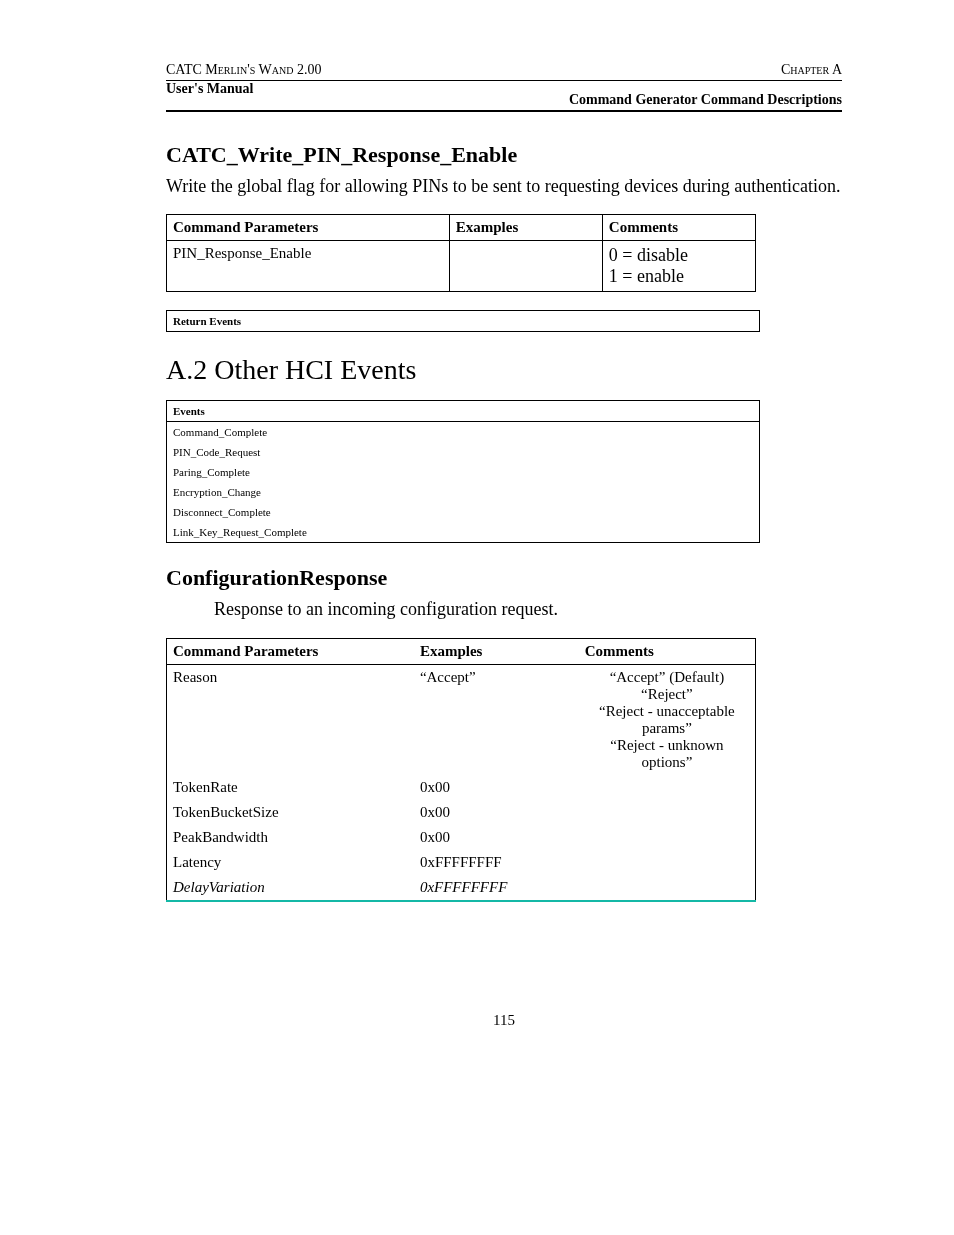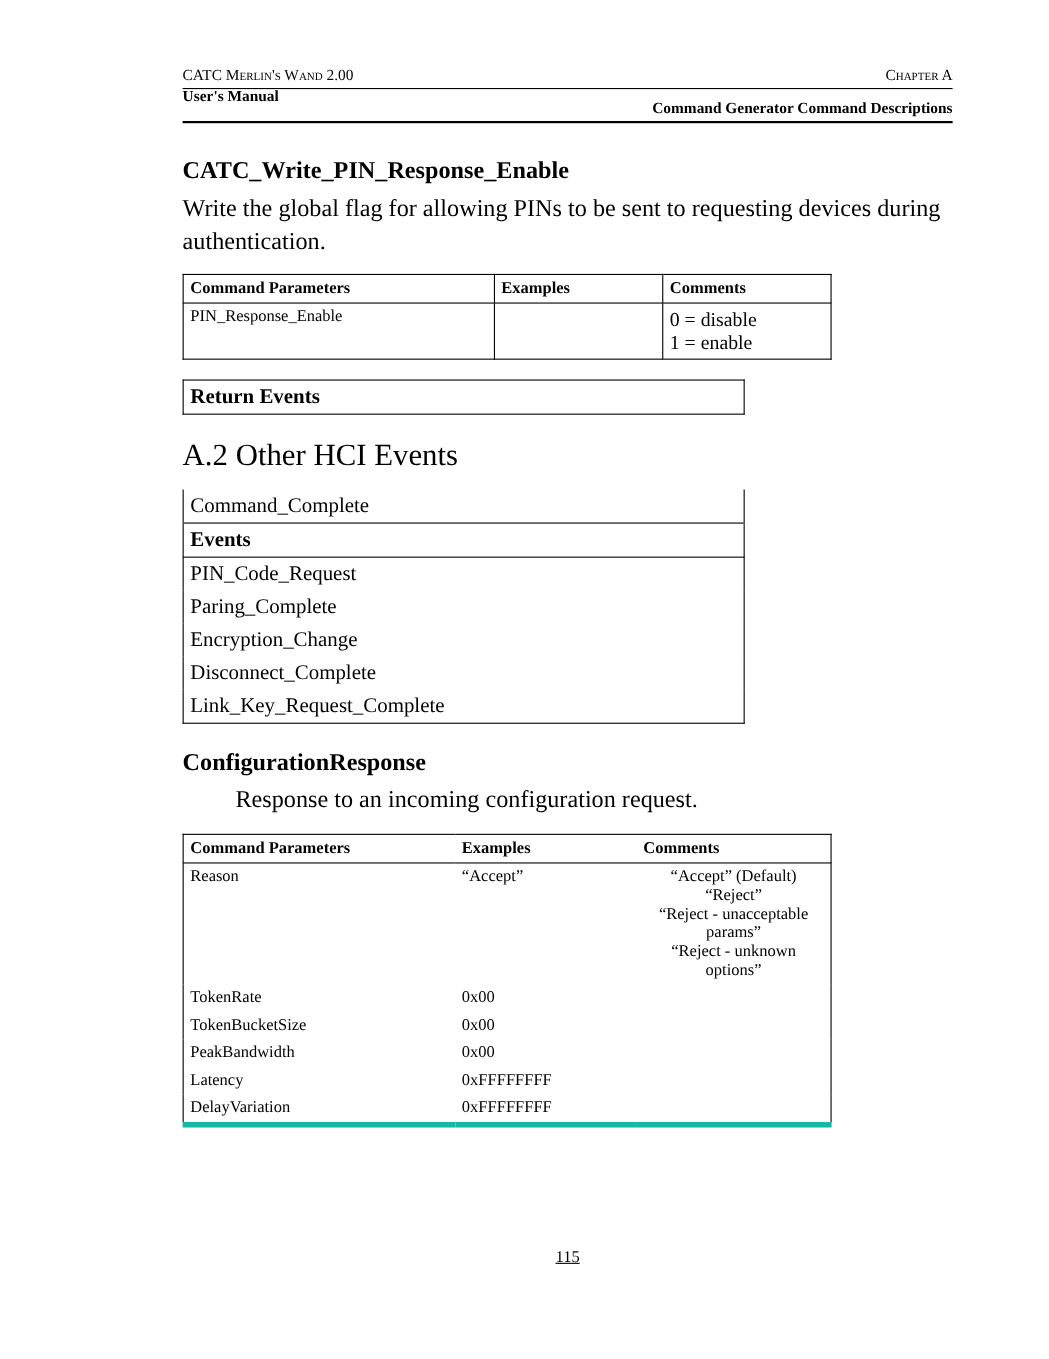--- a/index.html
+++ b/index.html
@@ -12,7 +12,7 @@
     width: 954px;
   }
   .page {
-    padding: 62px 88px 40px 166px;
+    padding: 62px 112px 40px 166px;
   }
   .hdr {
     display: flex;

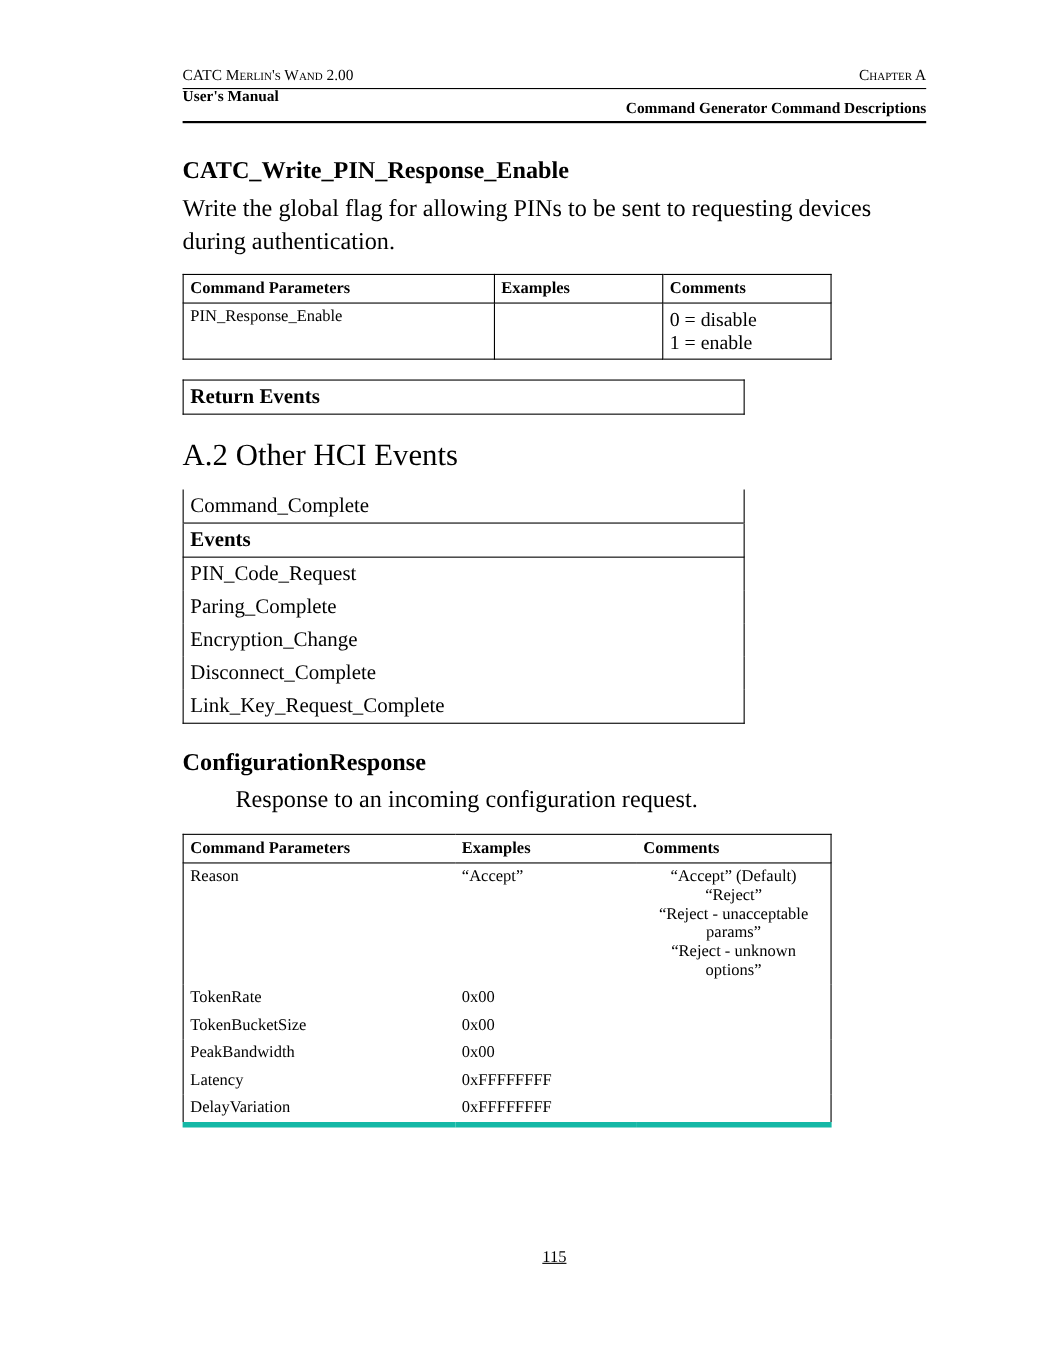--- a/index.html
+++ b/index.html
@@ -26,7 +26,7 @@
   .rule-thin { border-top: 1px solid #000; margin-top: 2px; }
   .rule-thick { border-top: 2px solid #000; margin-top: 2px; margin-bottom: 30px;}
   .sub-title { font-weight: bold; font-size: 22px; margin-top: 22px; margin-bottom: 6px;}
-  .desc { font-size: 22px; line-height: 1.35; margin-bottom: 16px; font-family: Liberation Serif, serif;}
+  .desc { font-size: 18px; line-height: 1.35; margin-bottom: 16px; font-family: Liberation Serif, serif;}
   .section-title { font-size: 28px; margin-top: 22px; margin-bottom: 14px; font-weight: normal;}
   table.box {
     border-collapse: collapse;

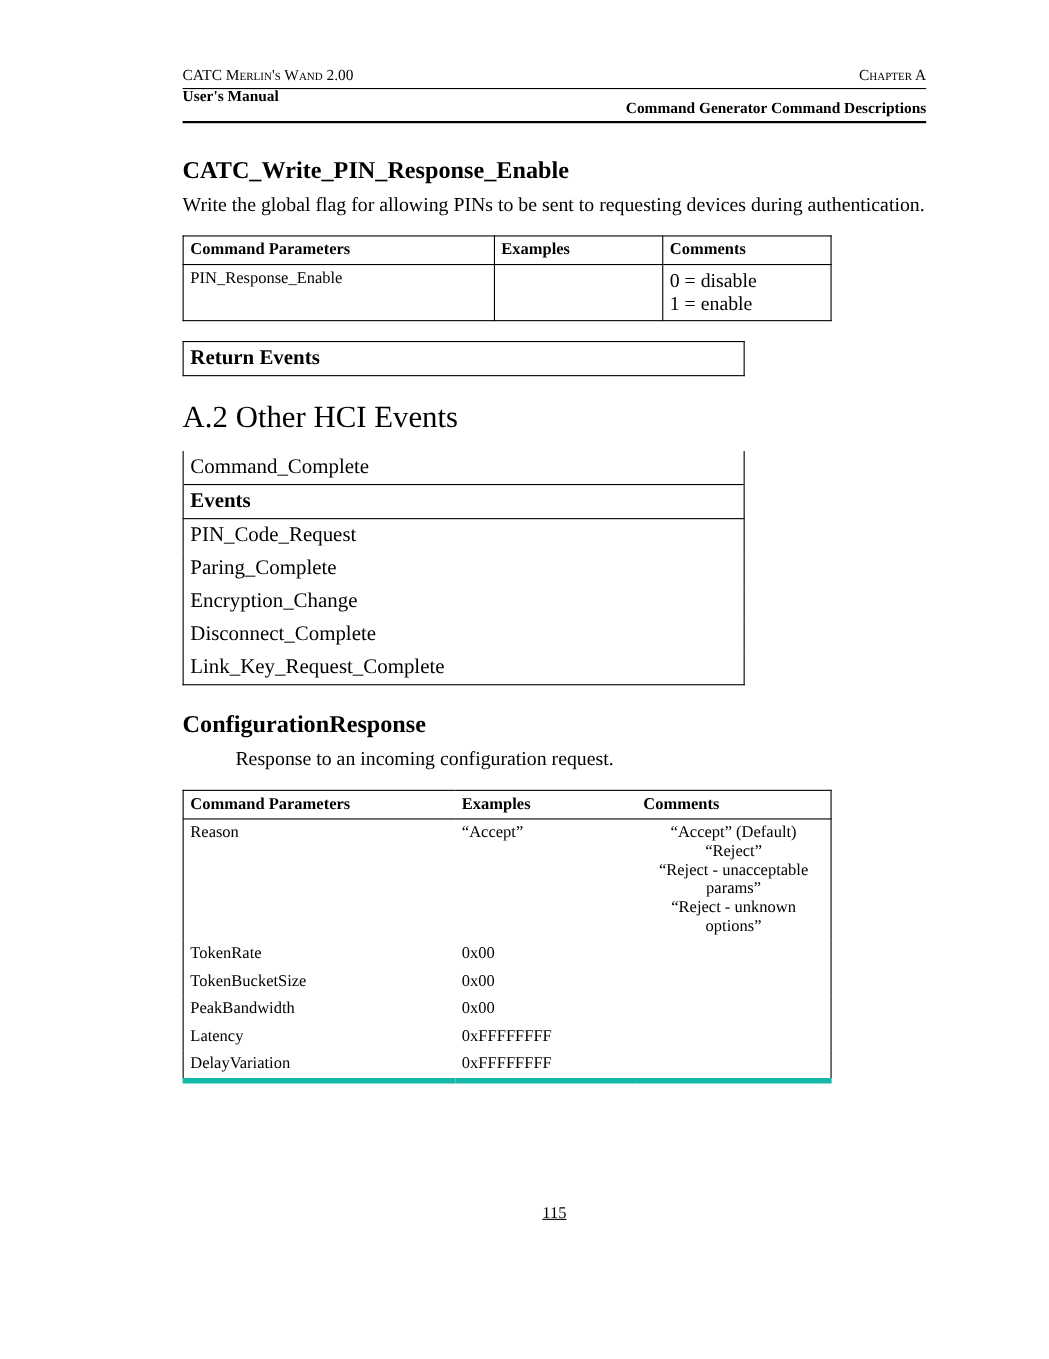--- a/index.html
+++ b/index.html
@@ -45,8 +45,8 @@
   table.box .big { font-size: 18px; }
   table.retevents, table.events {
     border-collapse: collapse;
-    width: 511px;
-    font-size: 19px;
+    width: 594px;
+    font-size: 11px;
     margin-bottom: 12px;
   }
   table.retevents th, table.retevents td,

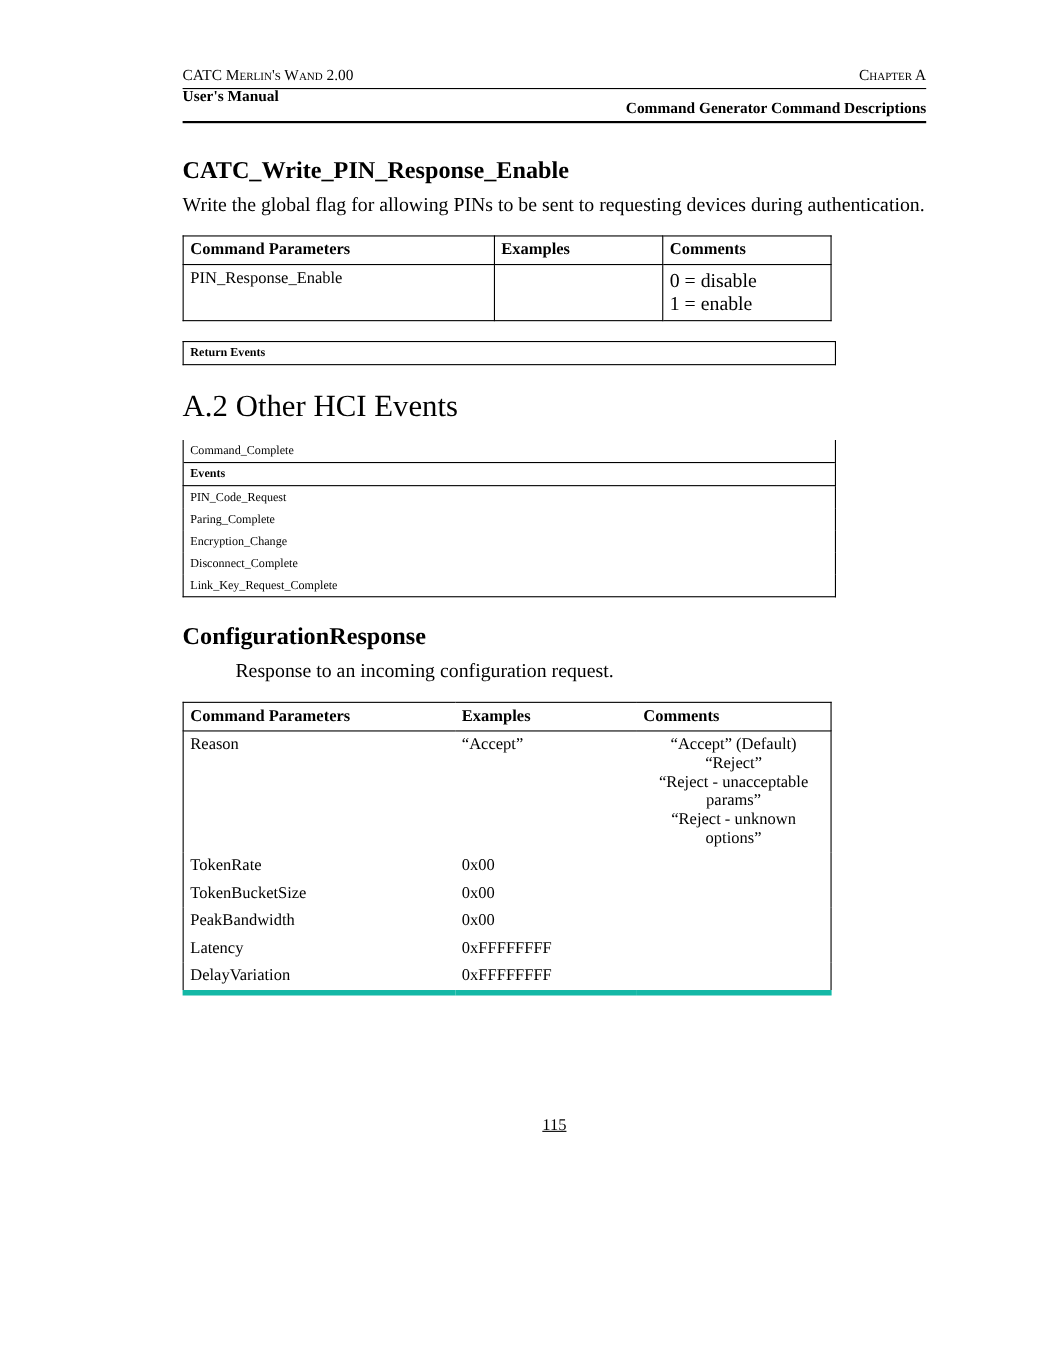--- a/index.html
+++ b/index.html
@@ -137,10 +137,10 @@
   <table class="events">
     <tbody>
         <tr>
+          <th>Events</th>
+        </tr>
+    <tr>
           <td>Command_Complete</td>
-        </tr>
-    <tr>
-          <th>Events</th>
         </tr>
     <tr>
           <td>PIN_Code_Request</td>

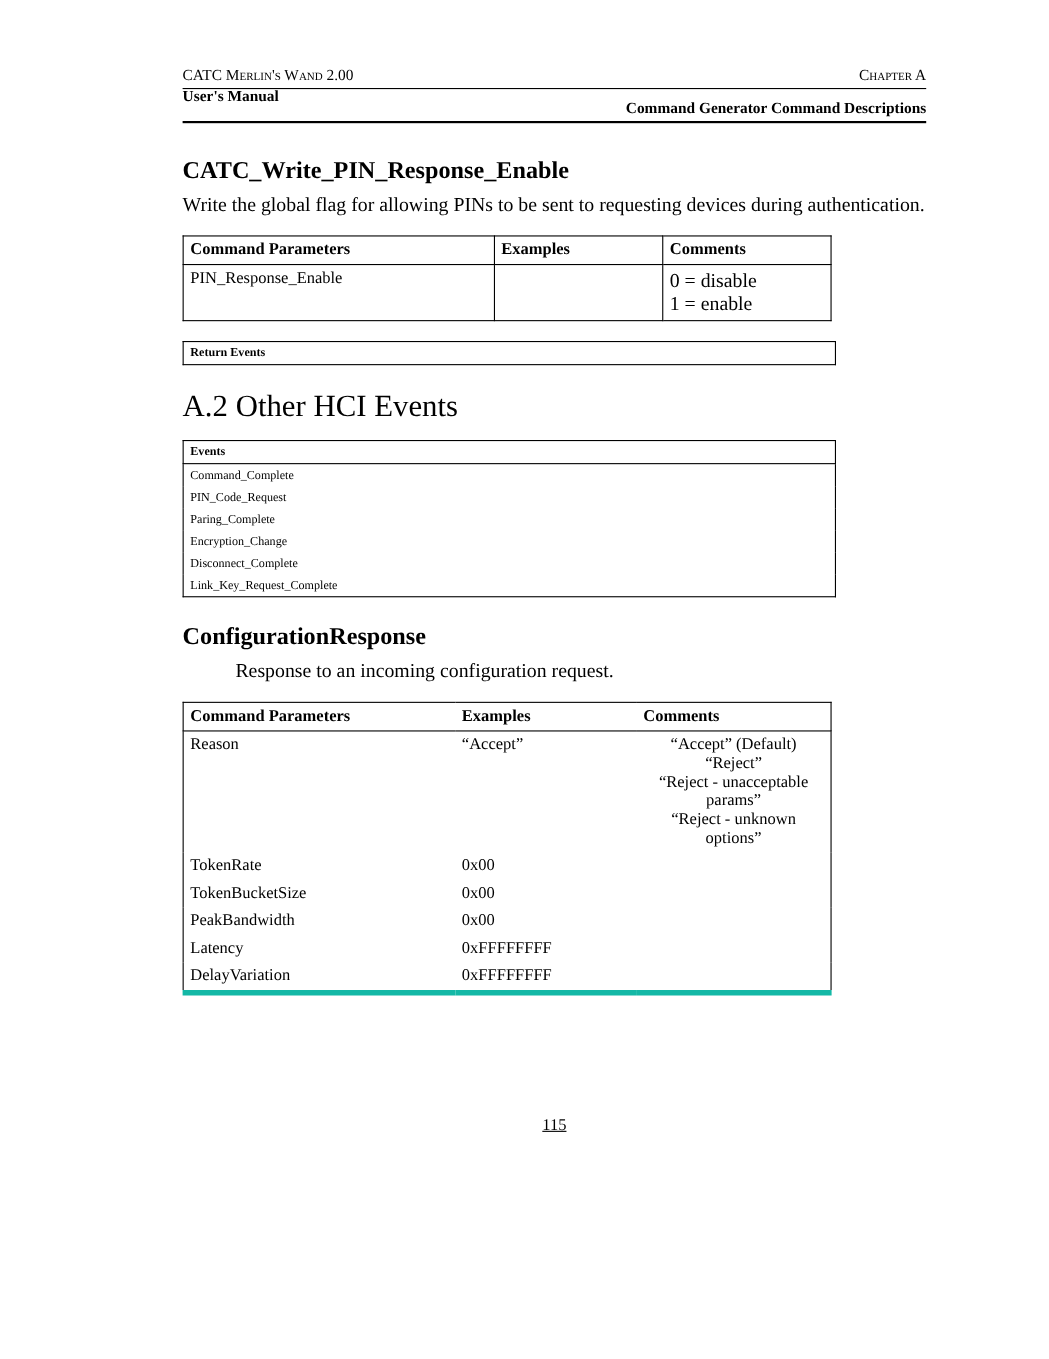--- a/index.html
+++ b/index.html
@@ -85,7 +85,7 @@
   table.params3 td.col3 { border-right: 1px solid #000; }
   table.params3 th.col1 { border-left: 1px solid #000; }
   table.params3 th.col3 { border-right: 1px solid #000; }
-  table.params3 tr:last-child td { border-bottom: 5px solid #14b8a6; }
+  table.params3 tr:last-child td { border-bottom: 2px solid #14b8a6; font-style: italic; }
   .indent { margin-left: 48px; }
   .pagenum { text-align: center; font-size: 15px; margin-top: 110px; text-decoration: underline;}
 </style>

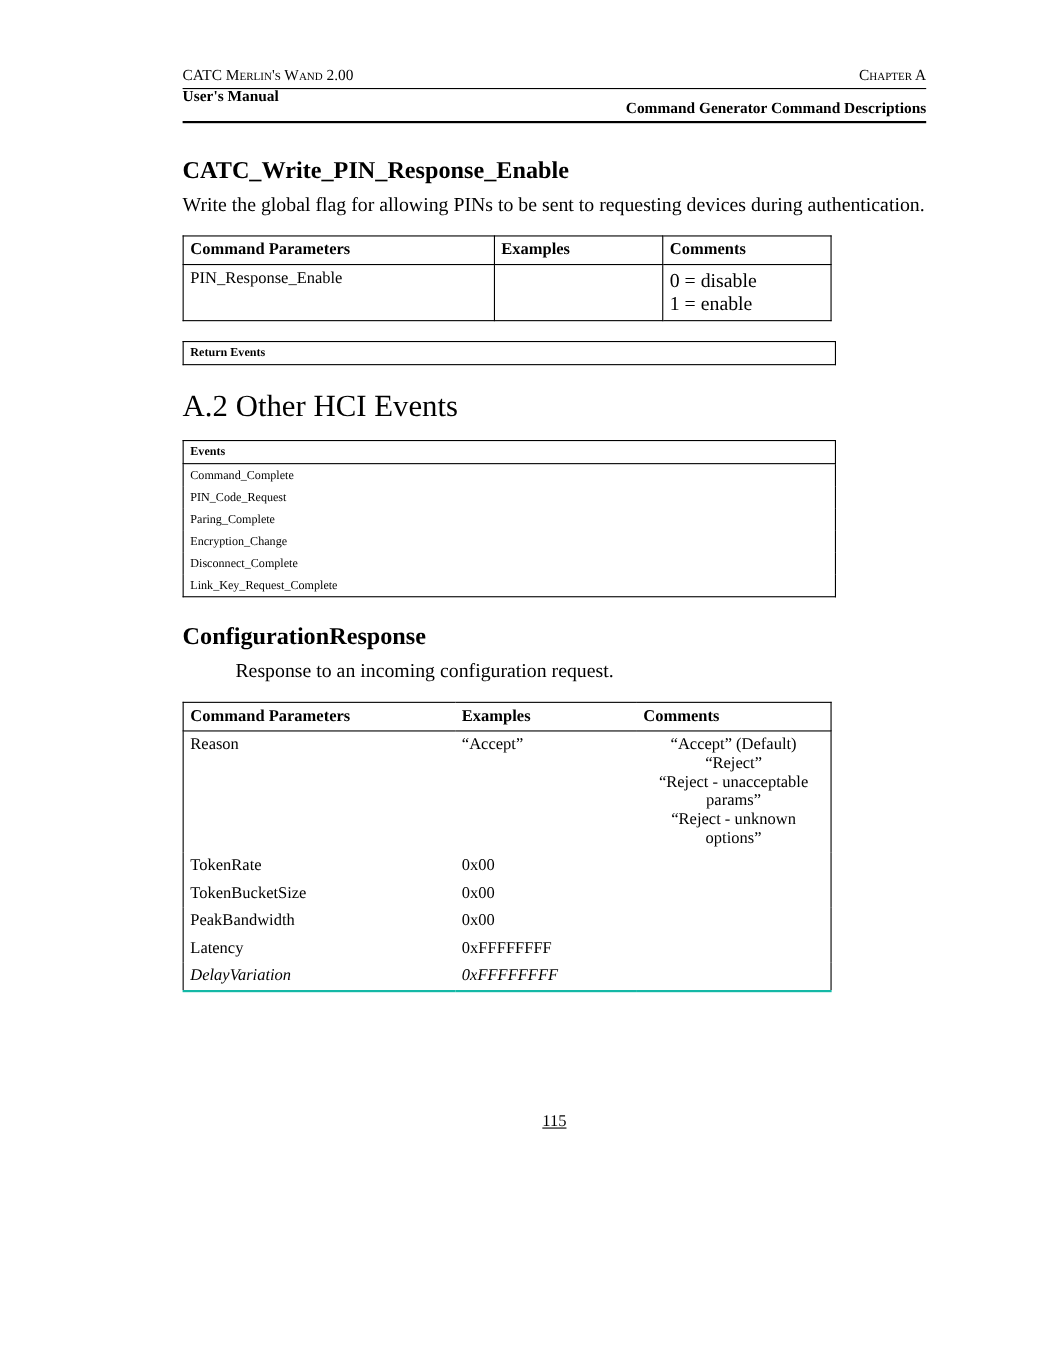--- a/index.html
+++ b/index.html
@@ -87,7 +87,7 @@
   table.params3 th.col3 { border-right: 1px solid #000; }
   table.params3 tr:last-child td { border-bottom: 2px solid #14b8a6; font-style: italic; }
   .indent { margin-left: 48px; }
-  .pagenum { text-align: center; font-size: 15px; margin-top: 110px; text-decoration: underline;}
+  .pagenum { text-align: center; font-size: 15px; margin-top: 110px;}
 </style>
 </head>
 <body>

